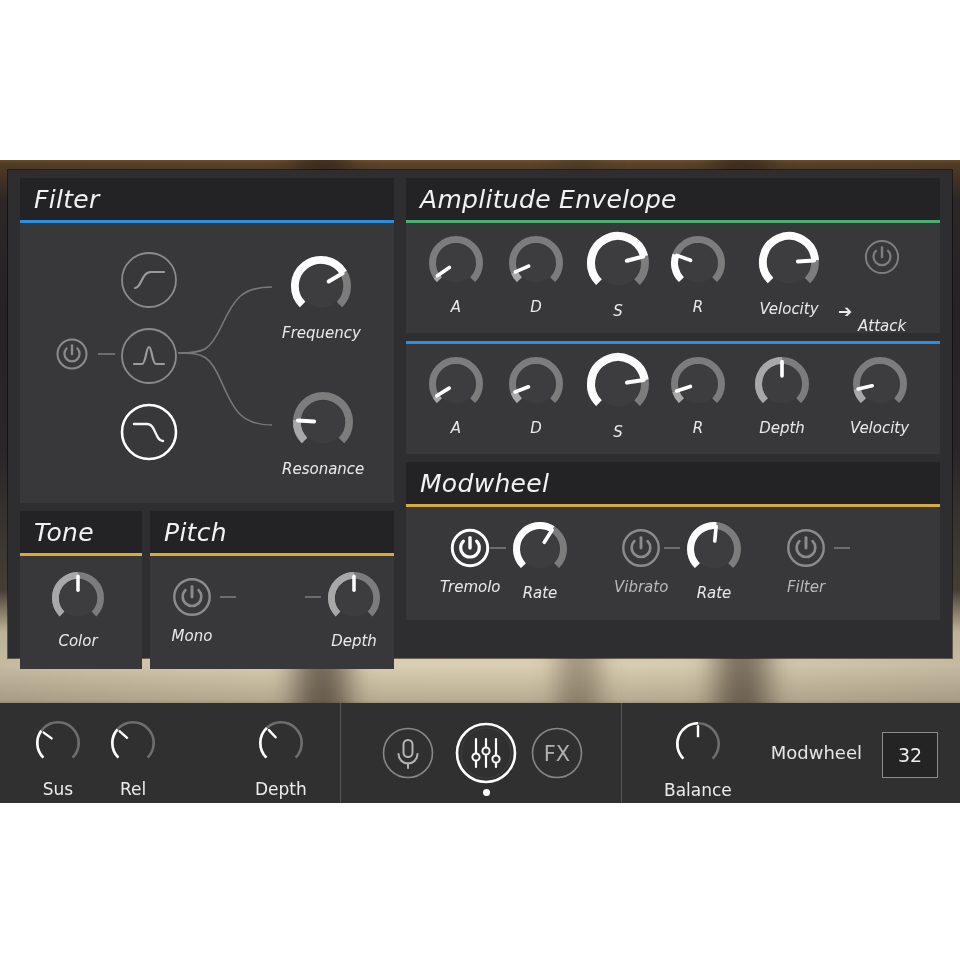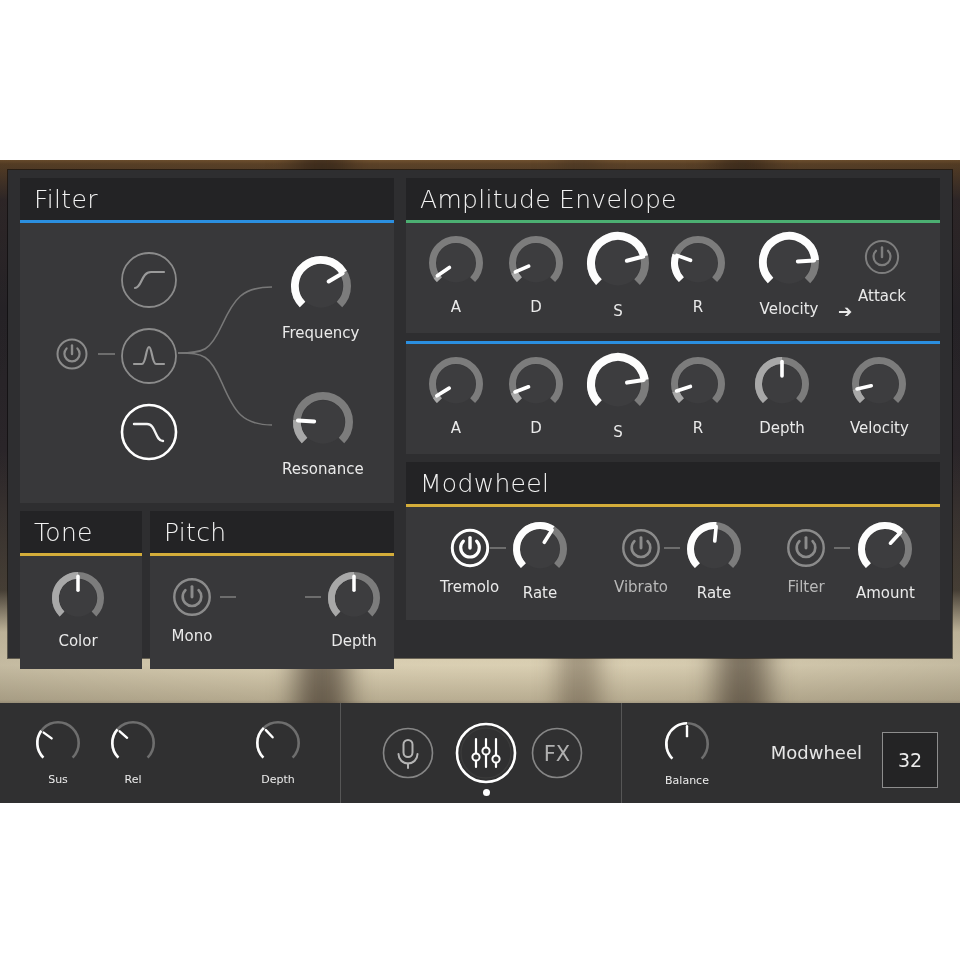--- a/index.html
+++ b/index.html
@@ -62,7 +62,7 @@
   .col-right { position:absolute; left:398px; top:8px; width:534px; }
 
   
-  .card { background: #38383a; position: relative; }
+  .card { background: #38383a; position: relative; font-style: italic; }
   .card-head {
     background: #232325;
     height: 42px;

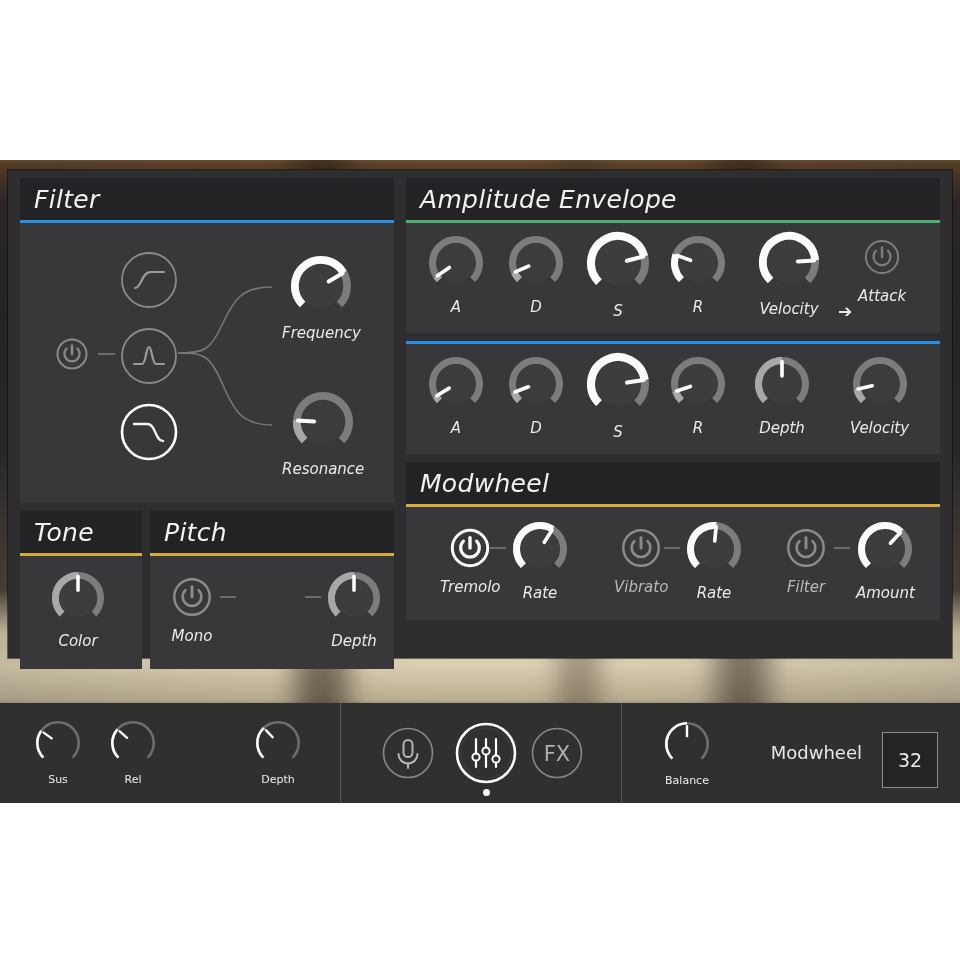--- a/index.html
+++ b/index.html
@@ -347,7 +347,7 @@
           <div style="position:absolute;left:432px;top:78px;color:#eaeaea;font-size:17px;
                       font-family:'DejaVu Sans',sans-serif;">➔</div>
 
-          <div class="unit" style="position:absolute;left:452px;top:14px;">
+          <div class="unit" style="position:absolute;left:452px;top:14px;gap:30px;">
             <svg width="40" height="40" viewBox="0 0 36 36">
               <circle cx="18" cy="18" r="14.5" fill="none" stroke="#7e7e7e" stroke-width="1.8"></circle>
               <path d="M18 9.5 L18 18" stroke="#7e7e7e" stroke-width="2.2" stroke-linecap="round" fill="none"></path>

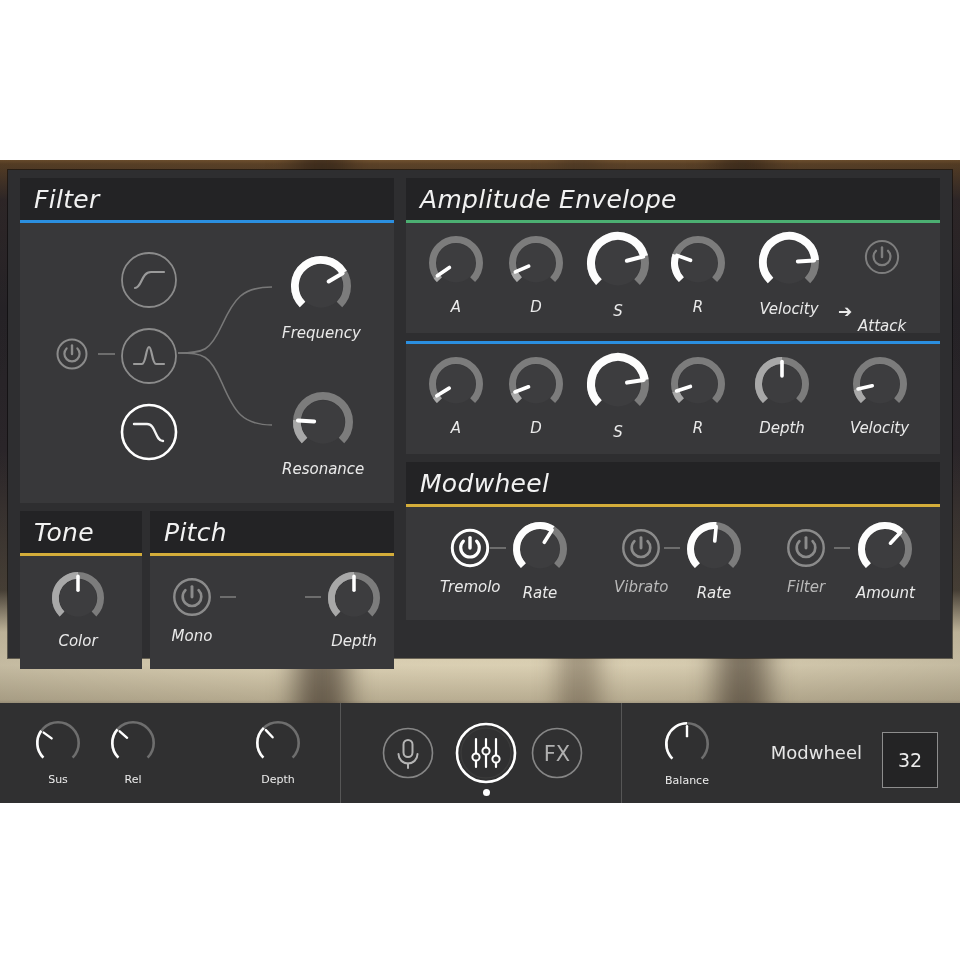--- a/index.html
+++ b/index.html
@@ -496,17 +496,6 @@
             <div class="unit-label dim" style="margin-top:8px;">Filter</div>
           </div>
           <div class="dash" style="left:428px;top:40px;width:16px;"></div>
-          <div class="unit" style="position:absolute;left:450px;top:14px;">
-            <div class="knob">
-  <svg width="56" height="56" viewBox="0 0 56 56">
-    <circle cx="28" cy="28" r="19.5" fill="#3d3d3f"></circle>
-    <path d="M 11.38299064211613 44.617009357883866 A 23.5 23.5 0 1 1 44.61700935788387 44.617009357883866" fill="none" stroke="#7c7c7c" stroke-width="7" stroke-linecap="butt"></path>
-    <path d="M 11.38299064211613 44.617009357883866 A 23.5 23.5 0 0 1 44.08685698932419 10.869237255596833" fill="none" stroke="#fdfdfd" stroke-width="7" stroke-linecap="butt"></path>
-    <line x1="33.46953137637023" y1="22.175540666902922" x2="43.4023098833955" y2="11.598205883018245" stroke="#ffffff" stroke-width="3.64" stroke-linecap="round"></line>
-  </svg>
-              </div>
-            <div class="unit-label">Amount</div>
-          </div>
 
         </div>
       </div>

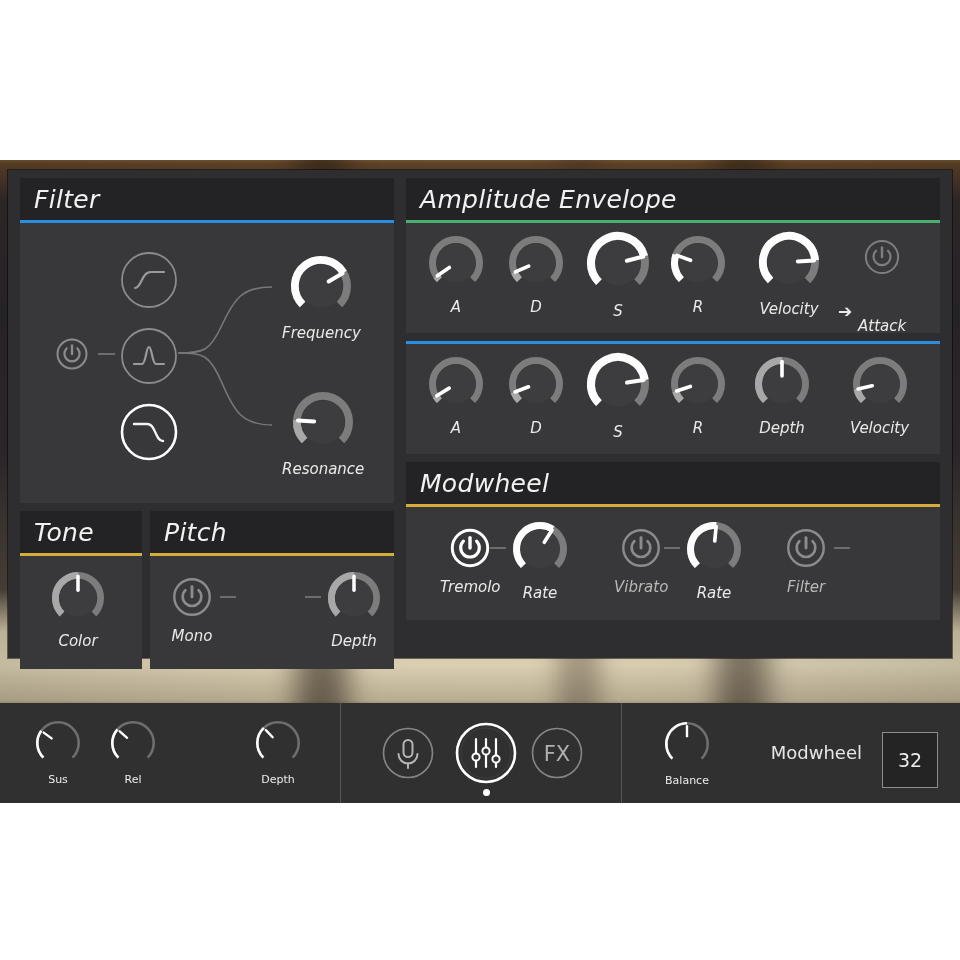--- a/index.html
+++ b/index.html
@@ -113,7 +113,7 @@
   }
 
   .poly-box {
-    width:56px; height:56px;
+    width:56px; height:46px;
     border:1px solid #8d8d8d;
     background:#242425;
     display:flex; align-items:center; justify-content:center;

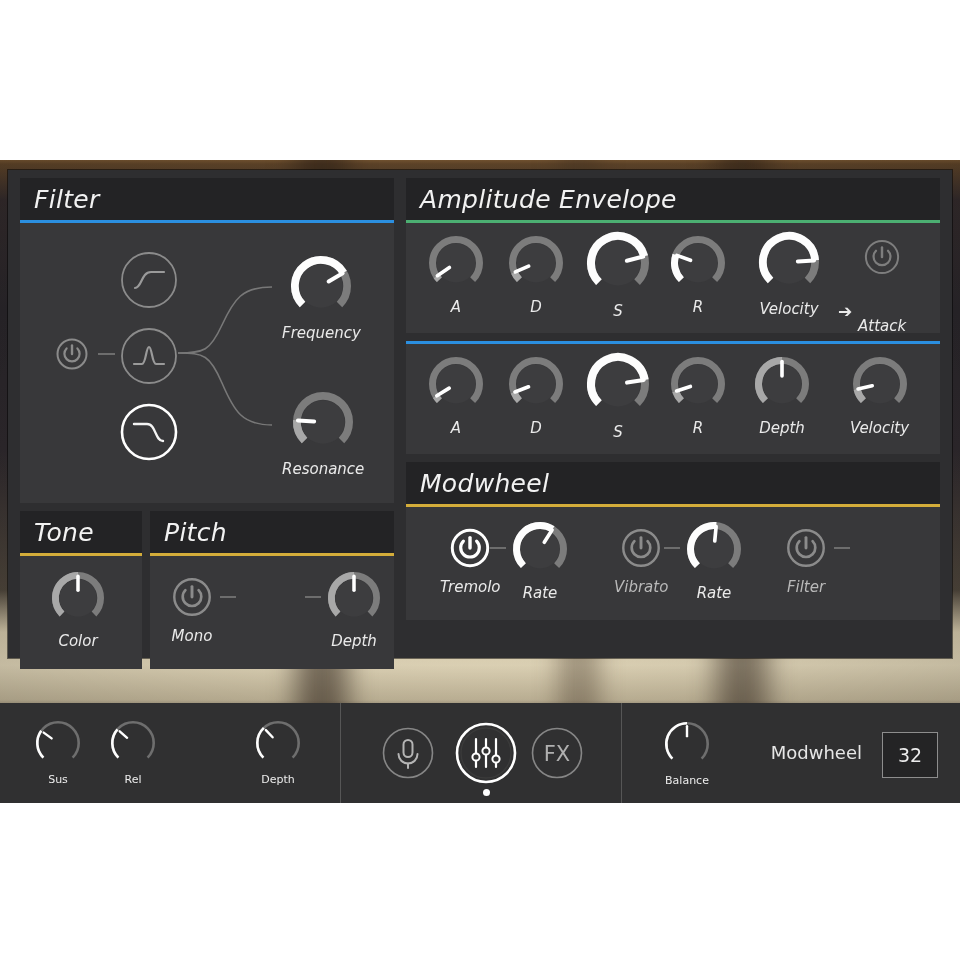--- a/index.html
+++ b/index.html
@@ -124,7 +124,7 @@
     color:#e6e6e6; font-size:18px; font-family:"DejaVu Sans", sans-serif;
   }
   .tb-knob-label {
-    color:#ececec; font-size:11px; margin-top:7px;
+    color:#ececec; font-size:17px; margin-top:13px;
     font-family:"DejaVu Sans", sans-serif;
   }
   .active-dot {

